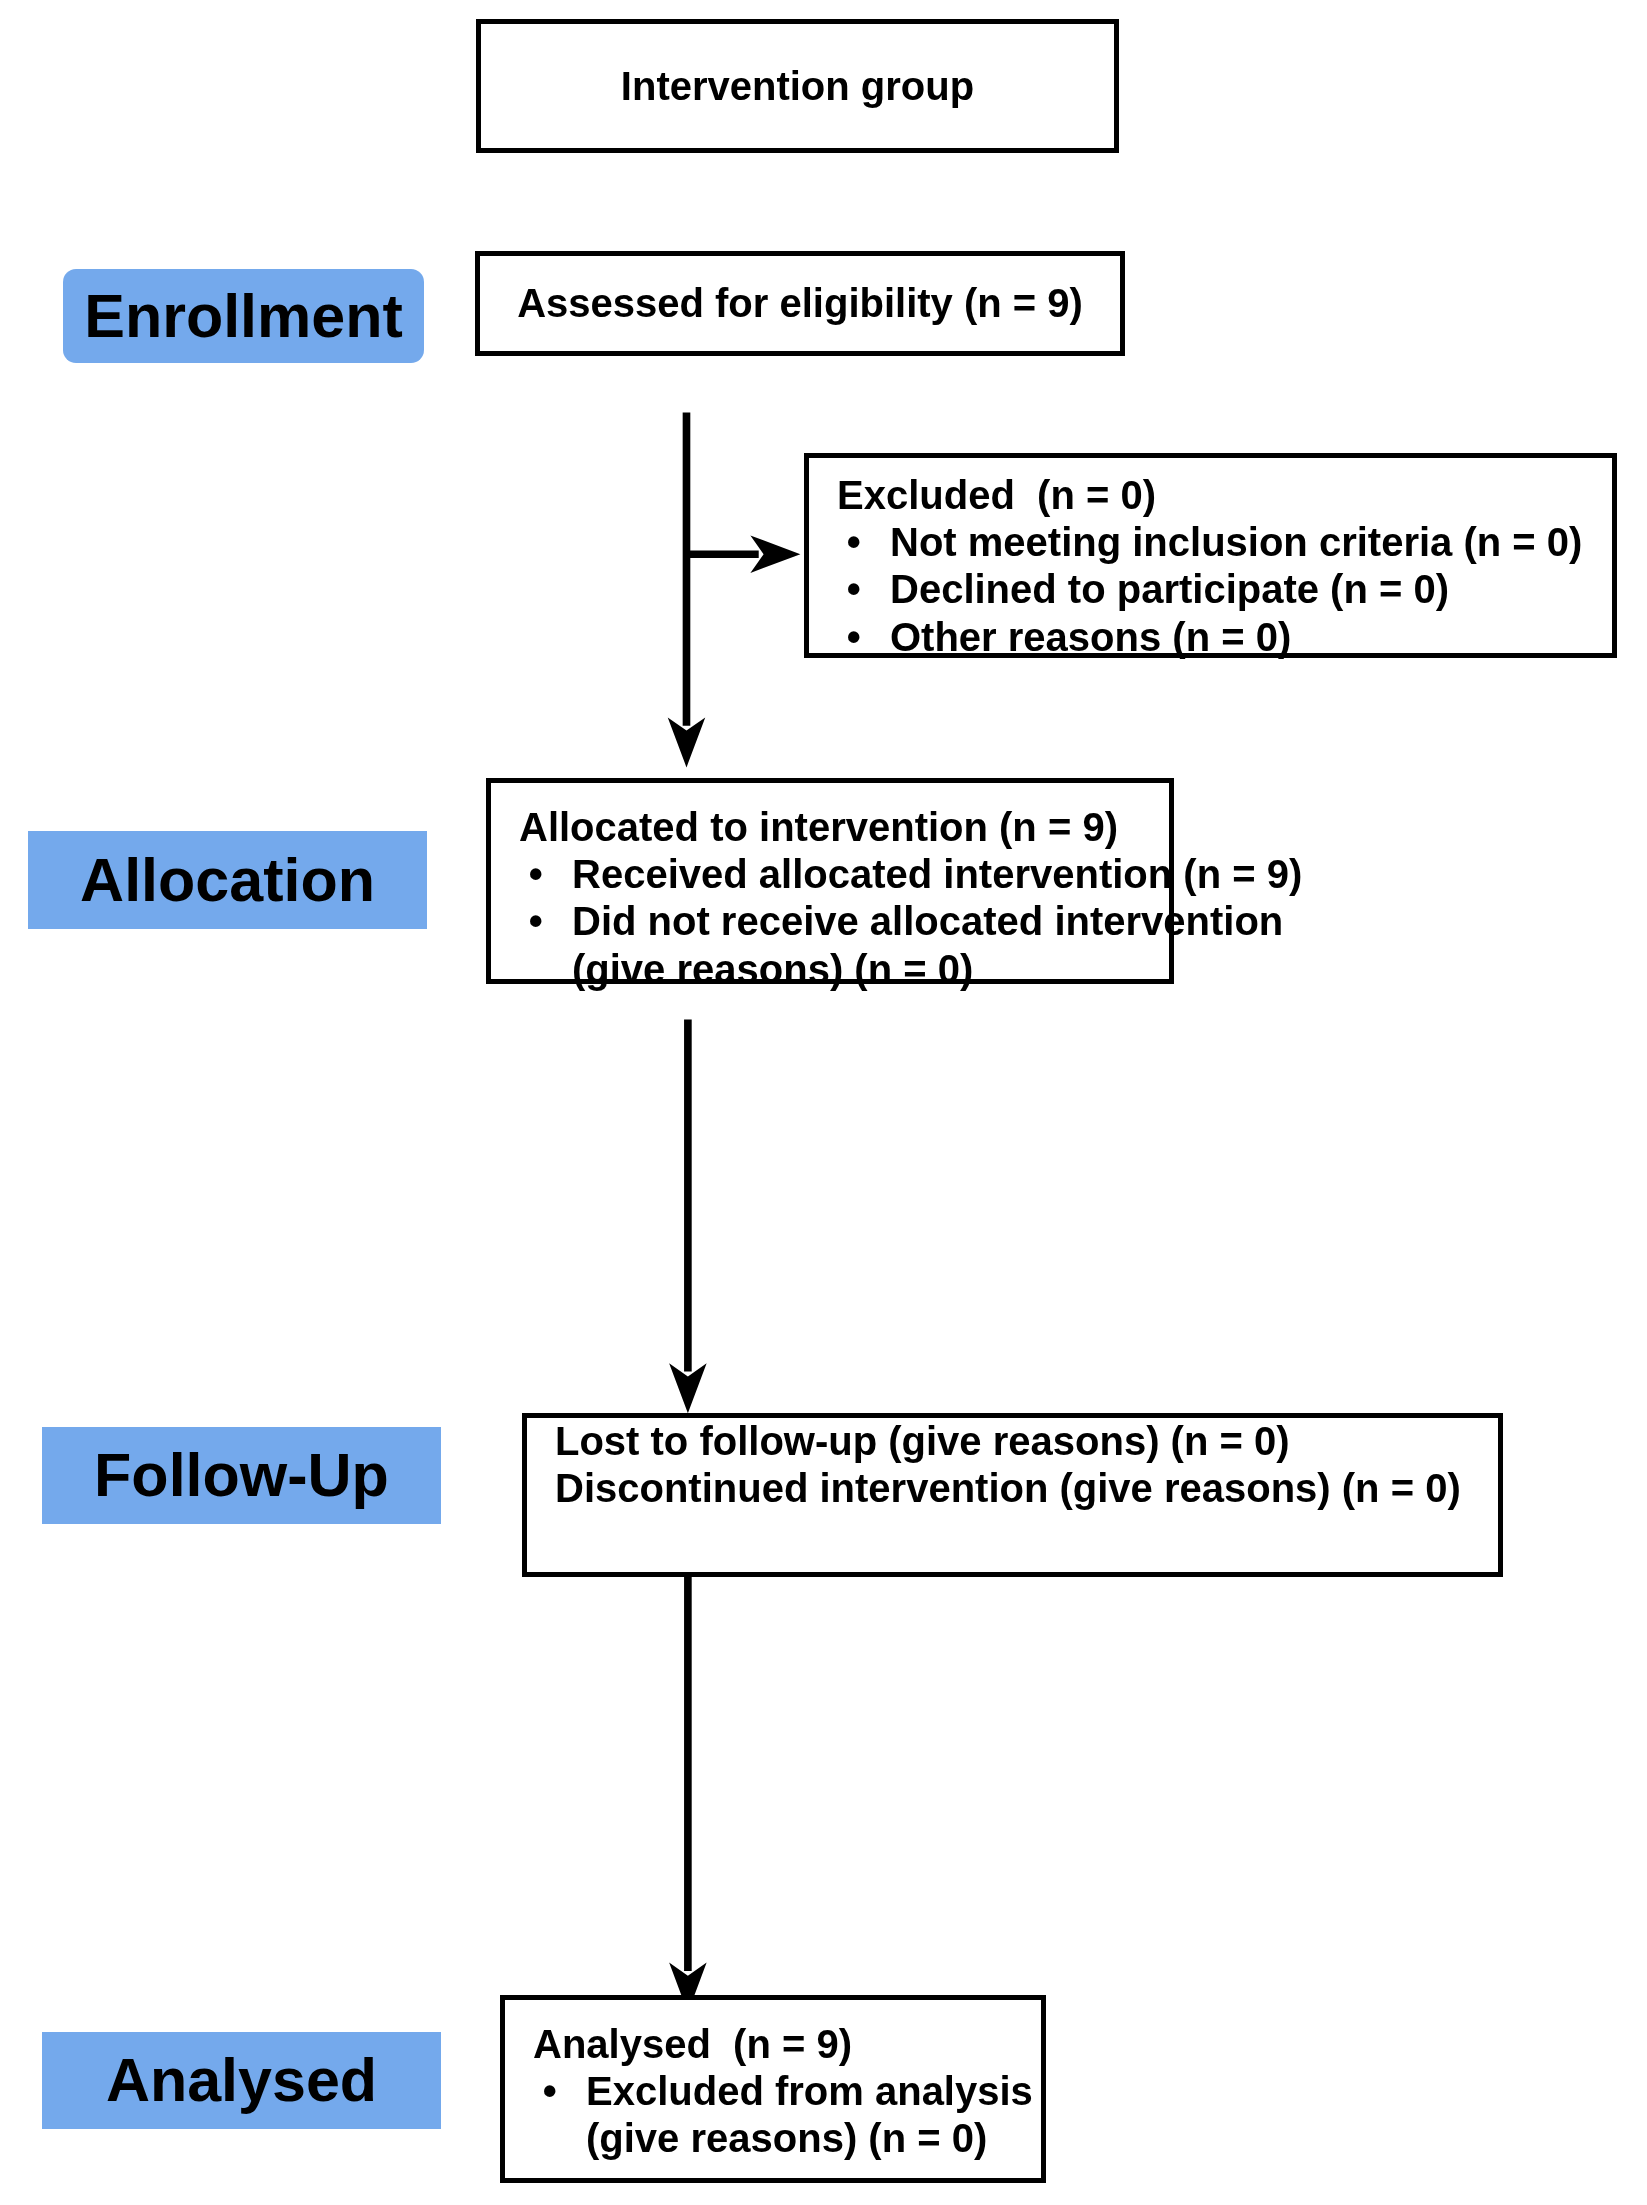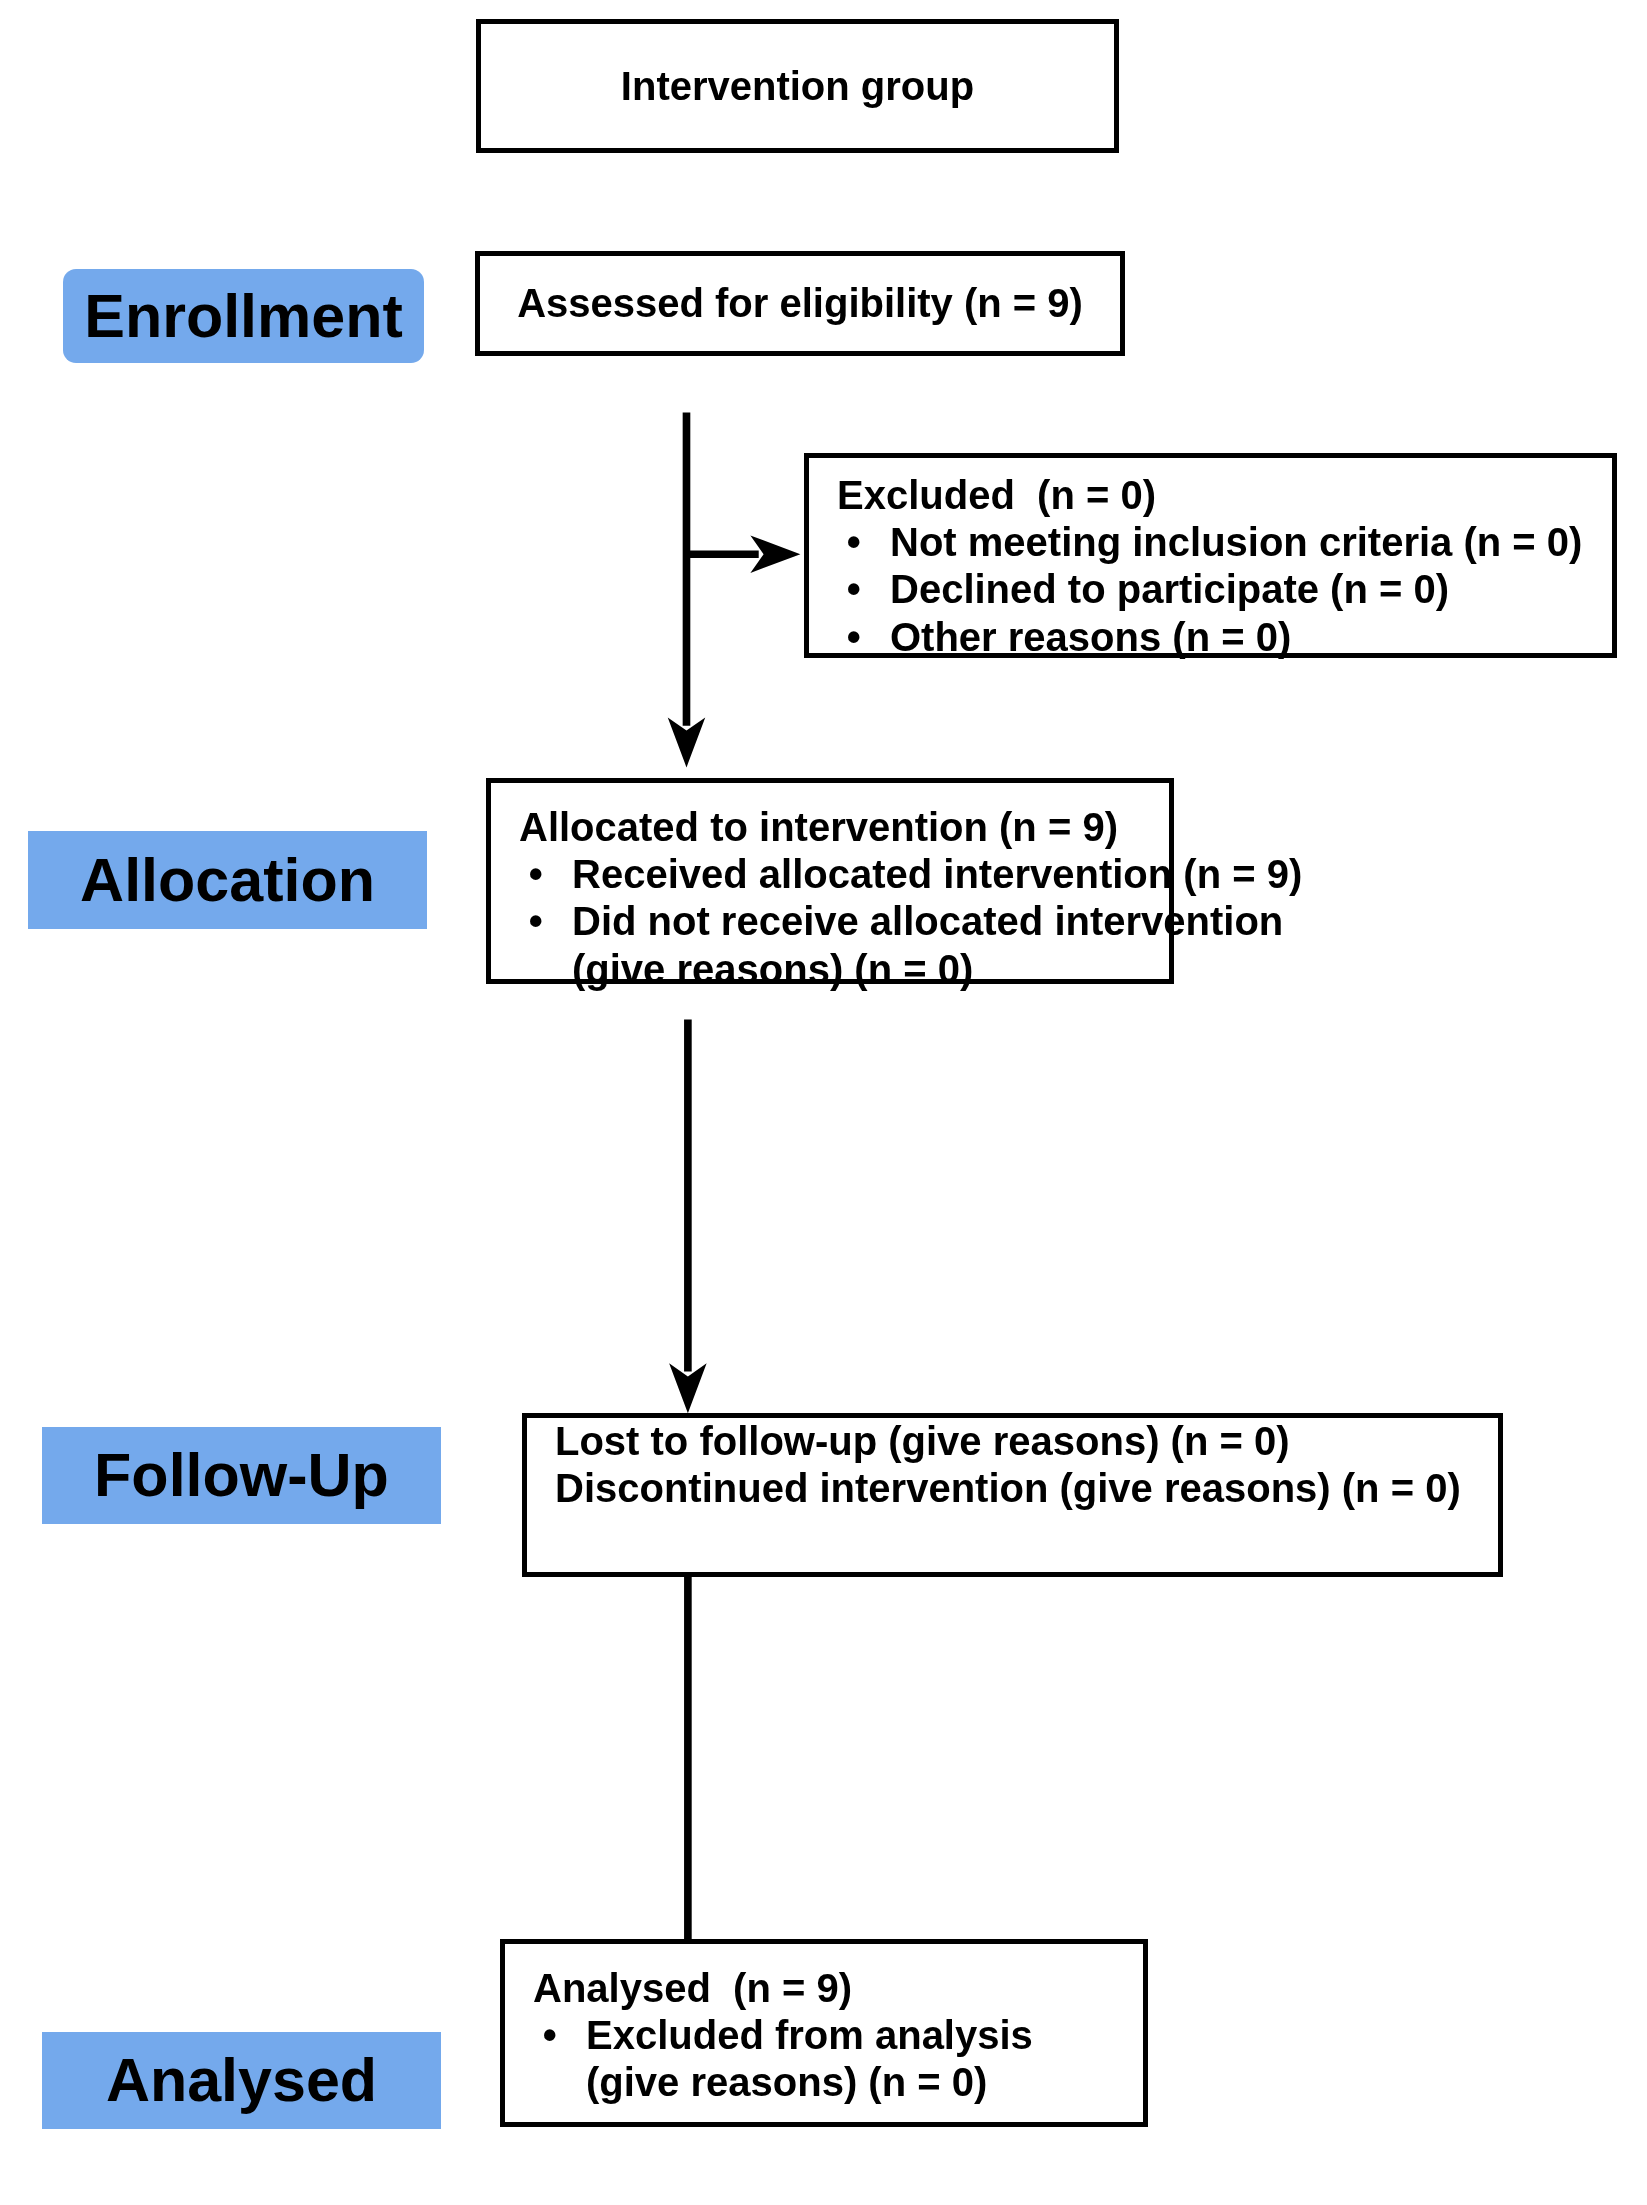--- a/index.html
+++ b/index.html
@@ -173,7 +173,7 @@
     <span>Analysed</span>
   </div>
 
-  <div class="flow-box left" style="left:500px; top:1939px; width:648px; height:188px;">
+  <div class="flow-box left" style="left:500px; top:1995px; width:546px; height:188px;">
     <div class="pad-block roomy">
       <div class="box-text">Analysed  (n = 9)</div>
       <div class="bullet-row">

